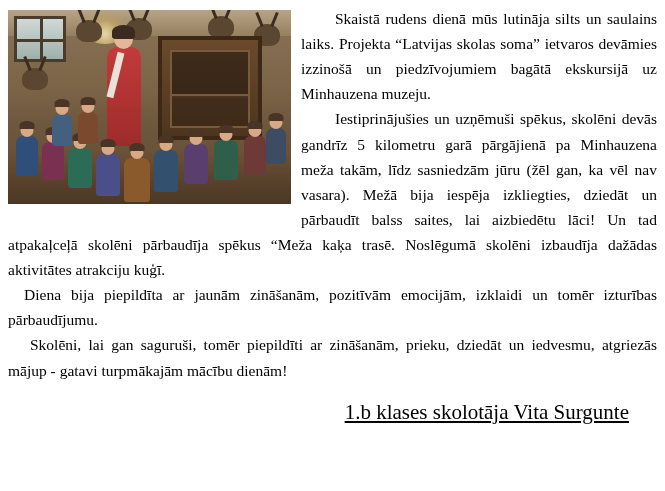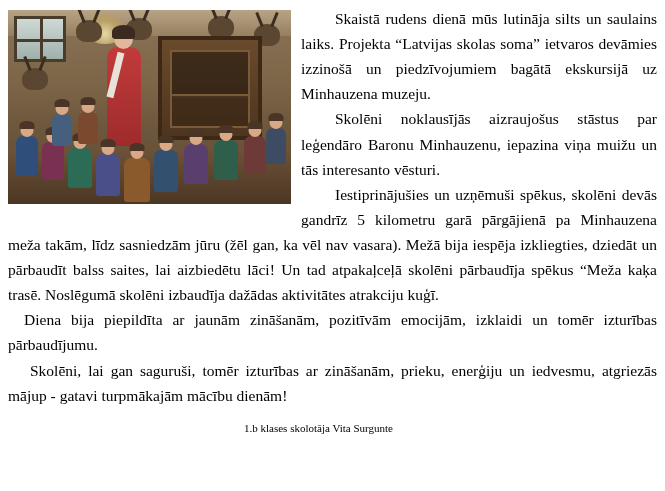--- a/index.html
+++ b/index.html
@@ -241,7 +241,6 @@
   </div>
 
   <p class="para flow">Skaistā rudens dienā mūs lutināja silts un saulains laiks. Projekta “Latvijas skolas soma” ietvaros devāmies izzinošā un piedzīvojumiem bagātā ekskursijā uz Minhauzena muzeju.</p>
-  <p class="para flow">Skolēni noklausījās aizraujošus stāstus par leģendāro Baronu Minhauzenu, iepazina viņa muižu un tās interesanto vēsturi.</p>
   <p class="para">Iestiprinājušies un uzņēmuši spēkus, skolēni devās gandrīz 5 kilometru garā pārgājienā pa Minhauzena meža takām, līdz sasniedzām jūru (žēl gan, ka vēl nav vasara). Mežā bija iespēja izkliegties, dziedāt un pārbaudīt balss saites, lai aizbiedētu lāci! Un tad  atpakaļceļā skolēni pārbaudīja spēkus “Meža kaķa trasē. Noslēgumā skolēni  izbaudīja dažādas aktivitātes atrakciju kuģī.</p>
   <p class="para tight">Diena bija piepildīta ar jaunām zināšanām, pozitīvām emocijām, izklaidi un tomēr izturības pārbaudījumu.</p>
   <p class="para tight2"> Skolēni, lai gan saguruši, tomēr izturības ar zināšanām, prieku, enerģiju un iedvesmu, atgriezās mājup - gatavi turpmākajām mācību dienām!</p>

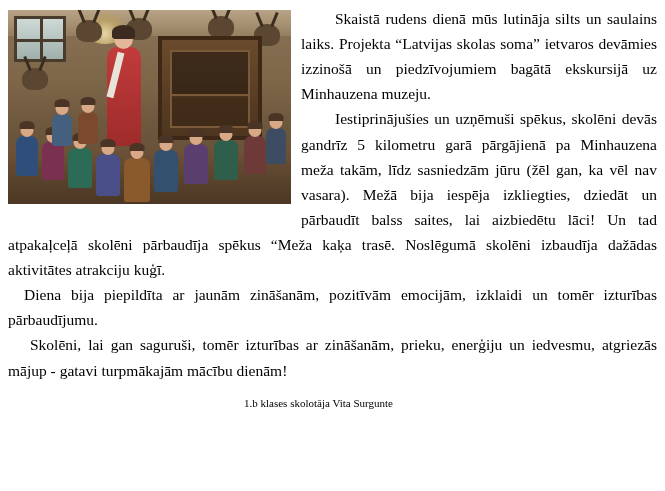--- a/index.html
+++ b/index.html
@@ -243,7 +243,7 @@
   <p class="para flow">Skaistā rudens dienā mūs lutināja silts un saulains laiks. Projekta “Latvijas skolas soma” ietvaros devāmies izzinošā un piedzīvojumiem bagātā ekskursijā uz Minhauzena muzeju.</p>
   <p class="para">Iestiprinājušies un uzņēmuši spēkus, skolēni devās gandrīz 5 kilometru garā pārgājienā pa Minhauzena meža takām, līdz sasniedzām jūru (žēl gan, ka vēl nav vasara). Mežā bija iespēja izkliegties, dziedāt un pārbaudīt balss saites, lai aizbiedētu lāci! Un tad  atpakaļceļā skolēni pārbaudīja spēkus “Meža kaķa trasē. Noslēgumā skolēni  izbaudīja dažādas aktivitātes atrakciju kuģī.</p>
   <p class="para tight">Diena bija piepildīta ar jaunām zināšanām, pozitīvām emocijām, izklaidi un tomēr izturības pārbaudījumu.</p>
-  <p class="para tight2"> Skolēni, lai gan saguruši, tomēr izturības ar zināšanām, prieku, enerģiju un iedvesmu, atgriezās mājup - gatavi turpmākajām mācību dienām!</p>
+  <p class="para tight2"> Skolēni, lai gan saguruši, tomēr piepildīti ar zināšanām, prieku, dziedāt un iedvesmu, atgriezās mājup - gatavi turpmākajām mācību dienām!</p>
 
   <div class="signature">1.b klases skolotāja Vita Surgunte</div>
 

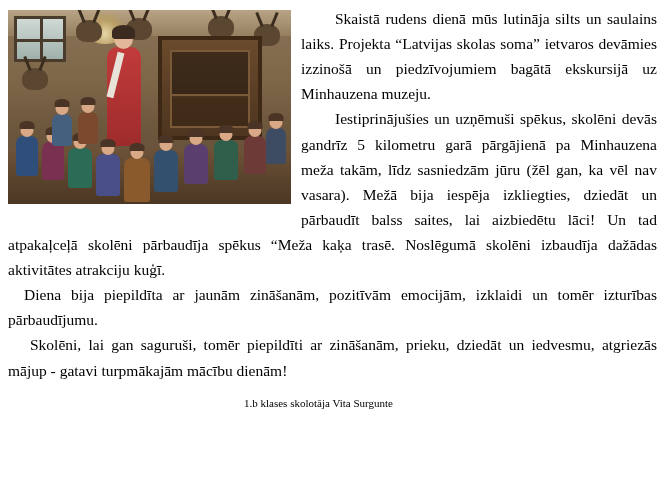--- a/index.html
+++ b/index.html
@@ -170,11 +170,12 @@
   .para.tight { text-indent: 16px; }
   .para.tight2 { text-indent: 22px; }
   .signature {
-    text-align: center;
-    font-size: 11px;
+    text-align: right;
+    font-size: 21px;
     line-height: 1.62;
     margin-top: 12px;
     padding-right: 28px;
+    text-decoration: underline;
   }
 </style>
 </head>

